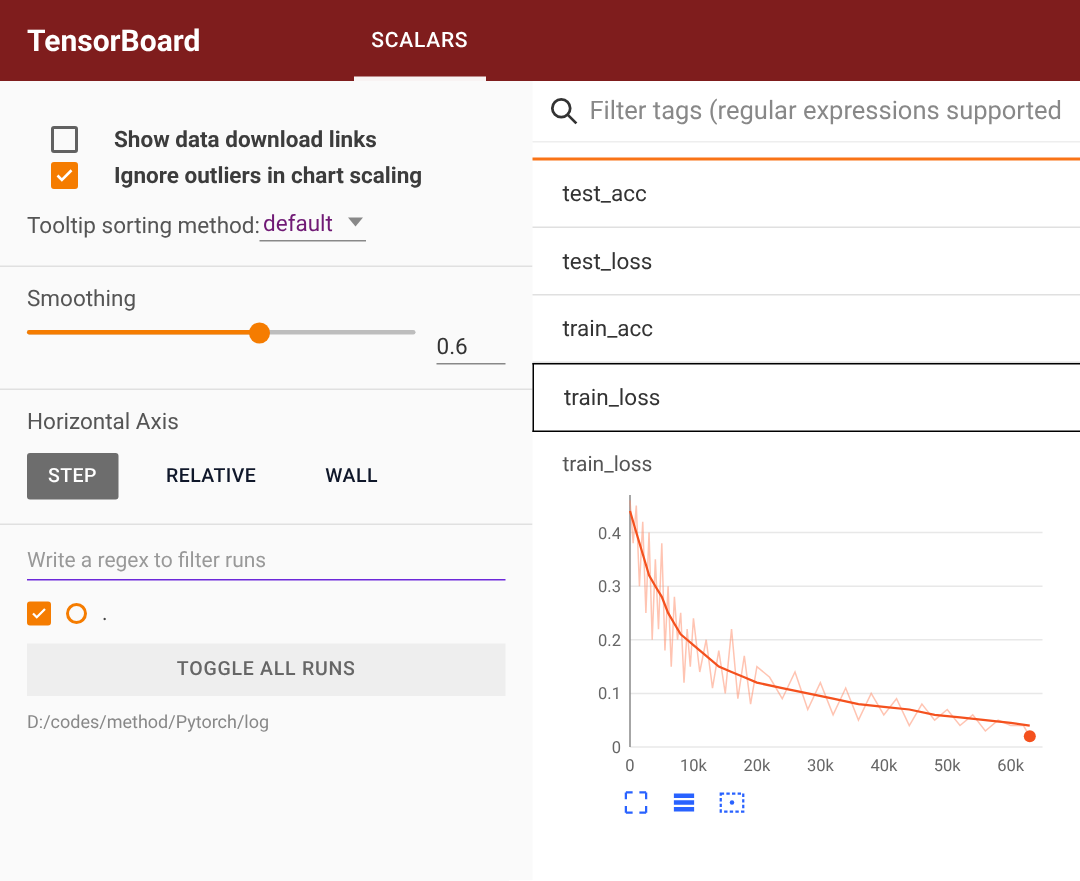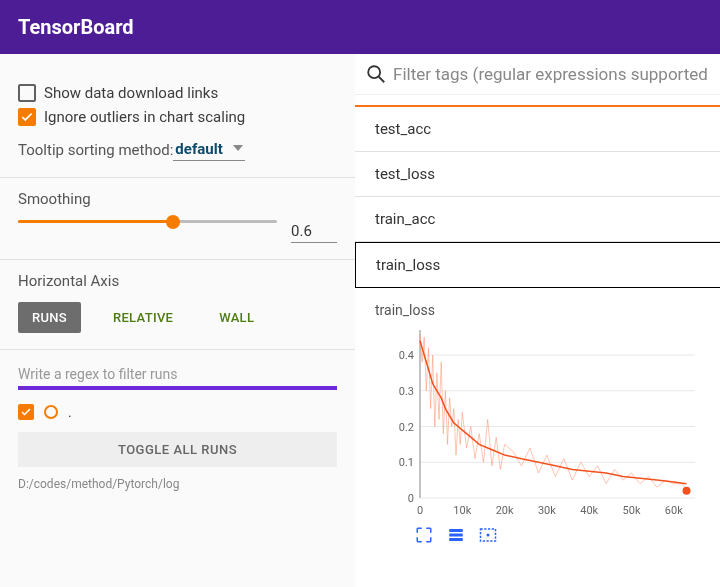--- a/index.html
+++ b/index.html
@@ -6,7 +6,7 @@
   body { width: 720px; height: 587px; overflow: hidden; background: #fff; }
 
   
-  .header { background: #4c1d95; height: 54px; display: flex; align-items: center; padding-left: 18px; gap: 42px; }
+  .header { background: #7f1d1d; height: 54px; display: flex; align-items: center; padding-left: 18px; gap: 42px; }
   .header-title { color: #fff; font-weight: 700; font-size: 20px; margin-right: 60px; }
   .tab { color: #fff; font-weight: 500; font-size: 14px; letter-spacing: 0.5px; padding: 18px 12px 16px; border-bottom: 3px solid rgba(255,255,255,0.95); }
 

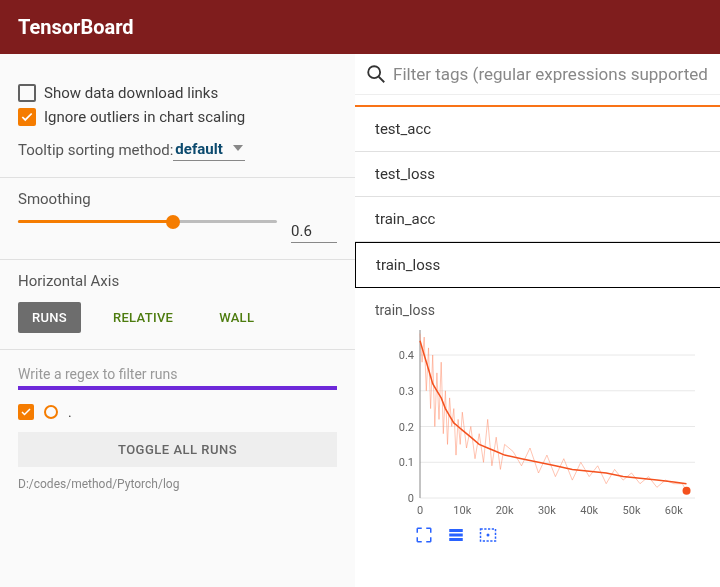--- a/index.html
+++ b/index.html
@@ -75,6 +75,7 @@
 
 <div class="header">
   <div class="header-title">TensorBoard</div>
+  <div class="tab">SCALARS</div>
 </div>
 
 <div class="body">

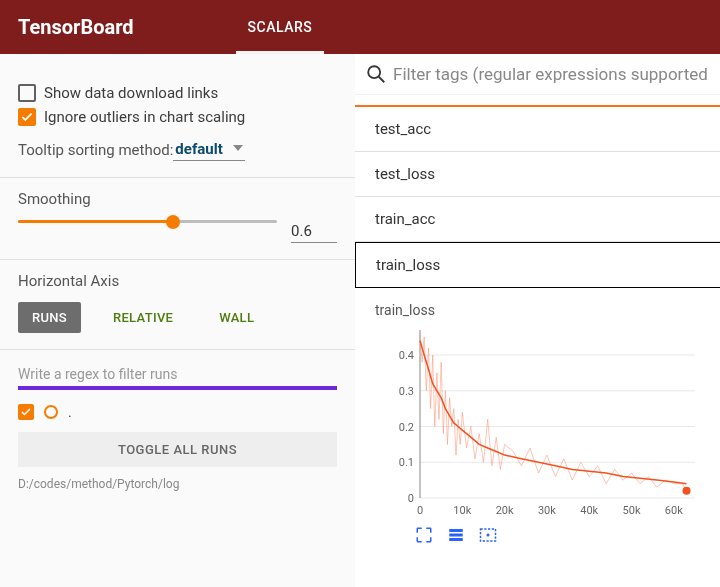--- a/index.html
+++ b/index.html
@@ -17,7 +17,7 @@
   .section { border-bottom: 1px solid #e0e0e0; padding: 12px 18px 16px; }
   .section.noborder { border-bottom: none; }
 
-  .checkrow { display: flex; align-items: center; gap: 8px; margin: 6px 0; font-size: 15px; color: #3c3c3c; }
+  .checkrow { display: flex; align-items: center; gap: 24px; margin: 6px 16px; font-size: 15px; color: #3c3c3c; font-weight: bold; }
   .cbox { width: 18px; height: 18px; border: 2px solid #616161; border-radius: 2px; display: flex; align-items: center; justify-content: center; cursor: pointer; flex-shrink: 0; }
   .cbox.checked { background: #f57c00; border-color: #f57c00; }
   .cbox.checked svg { stroke: #fff; }

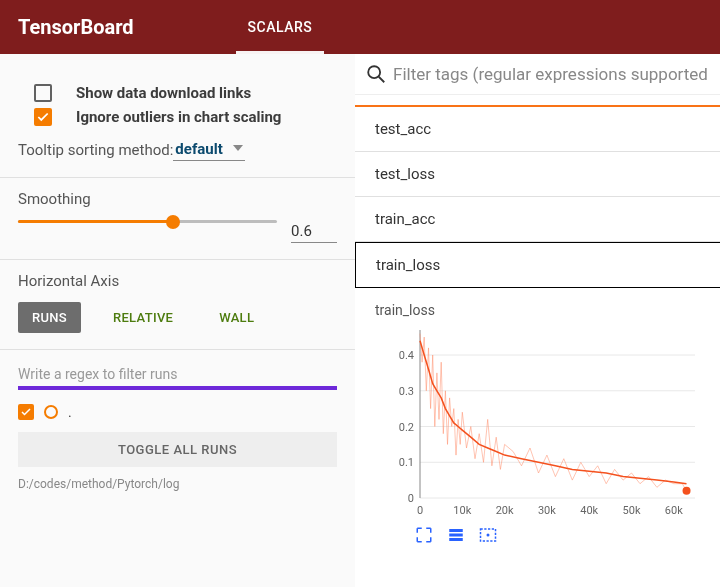--- a/index.html
+++ b/index.html
@@ -23,7 +23,7 @@
   .cbox.checked svg { stroke: #fff; }
 
   .selrow { display: flex; align-items: center; margin-top: 12px; font-size: 15px; color: #555; }
-  .select { border-bottom: 1px solid #888; padding: 2px 22px 2px 2px; color: #0c4a6e; position: relative; cursor: pointer; font-weight: bold; }
+  .select { border-bottom: 1px solid #888; padding: 2px 22px 2px 2px; color: #701a75; position: relative; cursor: pointer; }
   .select::after { content: ''; position: absolute; right: 2px; top: 7px; border-left: 5px solid transparent; border-right: 5px solid transparent; border-top: 6px solid #888; }
 
   .sect-title { font-size: 15px; color: #555; margin-bottom: 12px; }

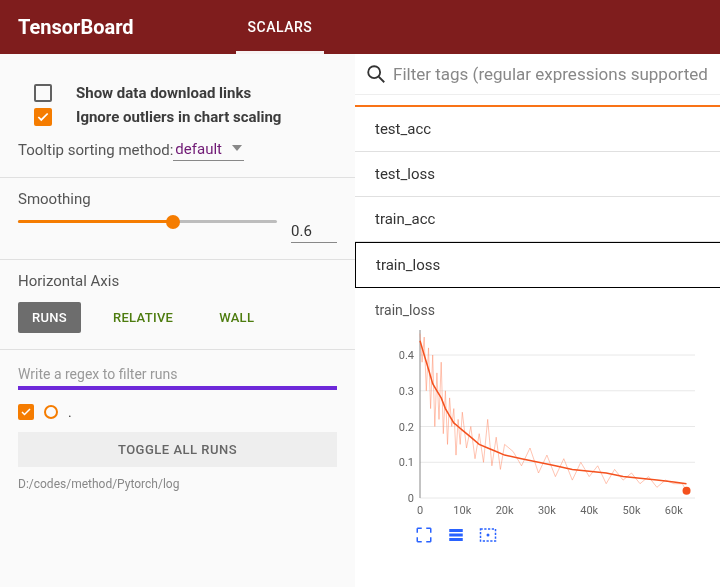--- a/index.html
+++ b/index.html
@@ -116,7 +116,7 @@
     <div class="section">
       <div class="sect-title">Horizontal Axis</div>
       <div class="hbtns">
-        <div class="hbtn active">RUNS</div>
+        <div class="hbtn active">STEP</div>
         <div class="hbtn">RELATIVE</div>
         <div class="hbtn">WALL</div>
       </div>

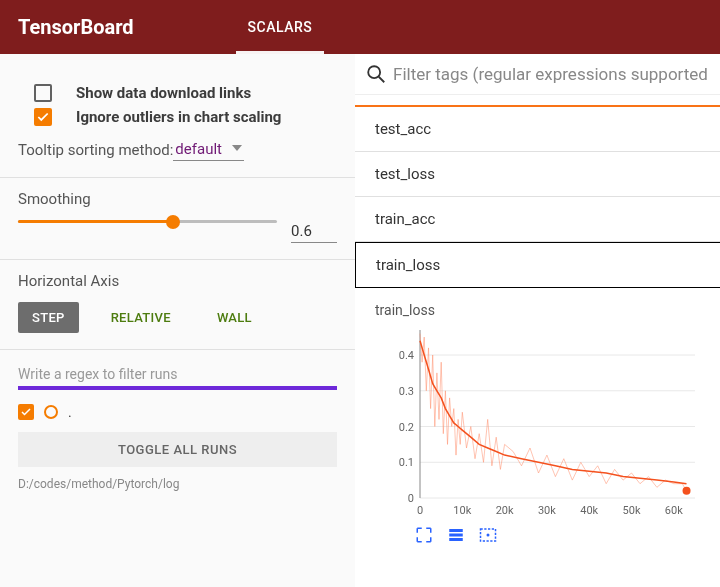--- a/index.html
+++ b/index.html
@@ -36,7 +36,7 @@
   .slider-val { width:46px; border:none; border-bottom:1px solid #888; background:transparent; font-size:15px; color:#333; padding:2px 0; }
 
   .hbtns { display:flex; gap:18px; }
-  .hbtn { padding:8px 14px; font-size:13px; color:#4d7c0f; font-weight:500; border-radius:2px; cursor:pointer; letter-spacing:0.3px; }
+  .hbtn { padding:8px 14px; font-size:13px; color:#0f172a; font-weight:500; border-radius:2px; cursor:pointer; letter-spacing:0.3px; }
   .hbtn.active { background:#6d6d6d; color:#fff; }
 
   .runs-input { width:100%; border:none; border-bottom:4px solid #6d28d9; background:transparent; font-size:14px; color:#333; padding:4px 0; margin-bottom:14px; }

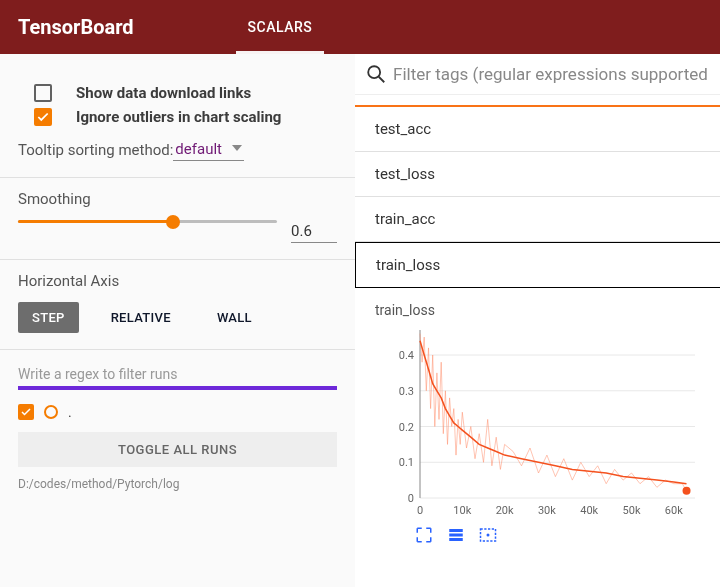--- a/index.html
+++ b/index.html
@@ -39,7 +39,7 @@
   .hbtn { padding:8px 14px; font-size:13px; color:#0f172a; font-weight:500; border-radius:2px; cursor:pointer; letter-spacing:0.3px; }
   .hbtn.active { background:#6d6d6d; color:#fff; }
 
-  .runs-input { width:100%; border:none; border-bottom:4px solid #6d28d9; background:transparent; font-size:14px; color:#333; padding:4px 0; margin-bottom:14px; }
+  .runs-input { width:100%; border:none; border-bottom:1px solid #6d28d9; background:transparent; font-size:14px; color:#333; padding:4px 0; margin-bottom:14px; }
   .runs-input::placeholder { color:#999; }
   .run-row { display:flex; align-items:center; gap:10px; font-size:14px; color:#444; margin-bottom:12px; }
   .run-radio { width:14px; height:14px; border:2px solid #f57c00; border-radius:50%; cursor:pointer; }

